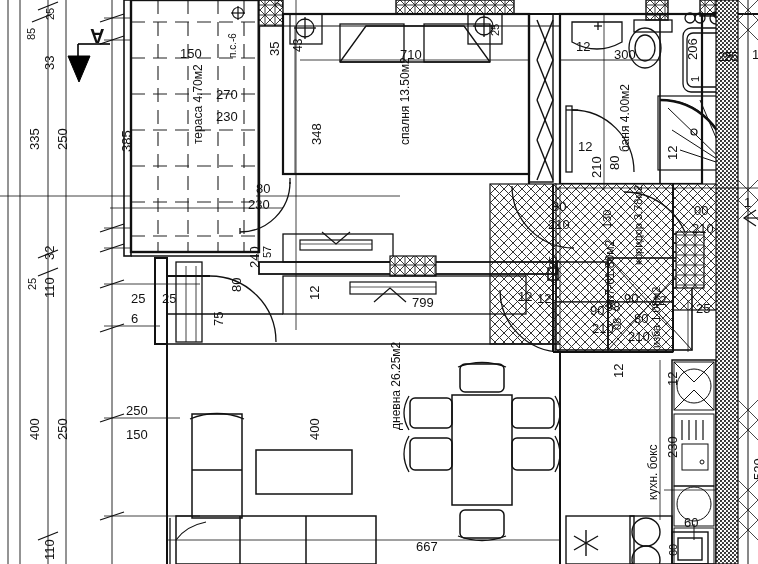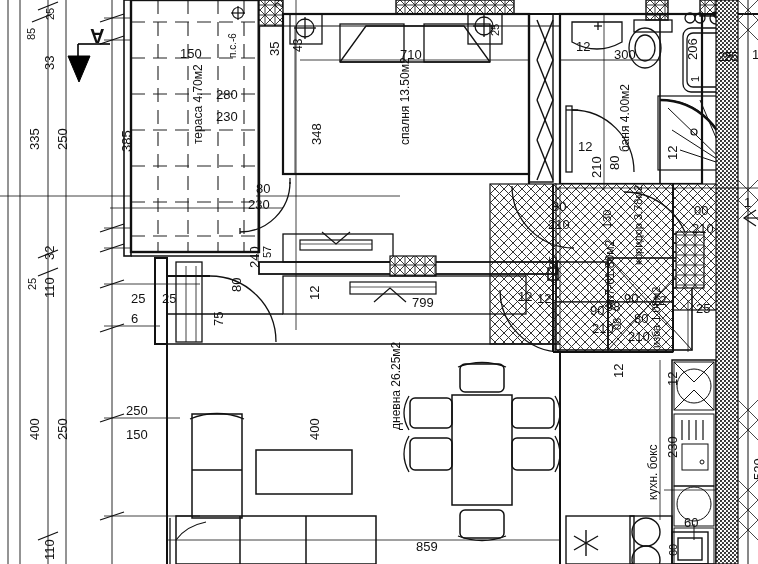--- a/index.html
+++ b/index.html
@@ -445,7 +445,7 @@
 <div class="lbl dim rot" style="left:43px;top:560px;"><span>110</span></div>
 
 <div class="lbl dim" style="left:180px;top:47px;"><span>150</span></div>
-<div class="lbl dim" style="left:216px;top:88px;"><span>280</span></div>
+<div class="lbl dim" style="left:216px;top:88px;"><span>270</span></div>
 <div class="lbl dim" style="left:216px;top:110px;"><span>230</span></div>
 <div class="lbl dim rot" style="left:268px;top:56px;"><span>35</span></div>
 <div class="lbl dim rot" style="left:274px;top:8px;font-size:11px;"><span>25</span></div>

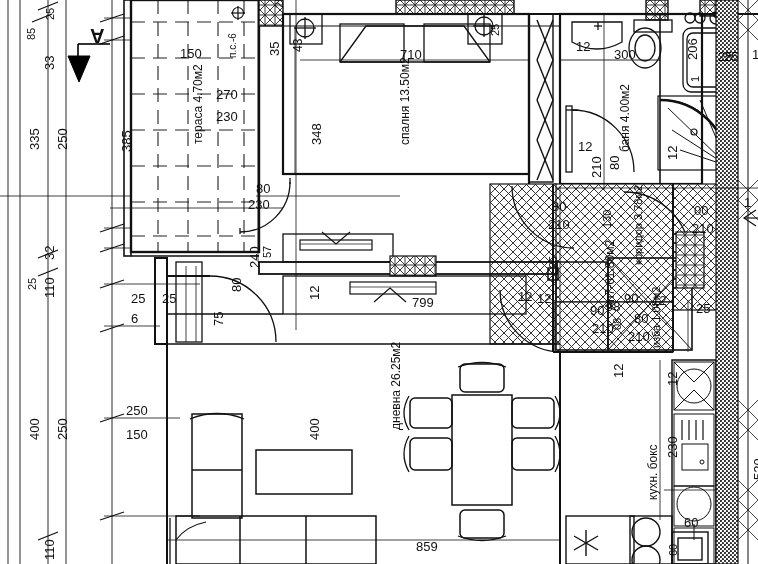--- a/index.html
+++ b/index.html
@@ -467,7 +467,7 @@
 <div class="lbl dim" style="left:131px;top:312px;"><span>6</span></div>
 <div class="lbl dim rot" style="left:308px;top:300px;"><span>12</span></div>
 <div class="lbl dim" style="left:412px;top:296px;"><span>799</span></div>
-<div class="lbl dim" style="left:416px;top:540px;"><span>859</span></div>
+<div class="lbl dim" style="left:416px;top:540px;"><span>667</span></div>
 <div class="lbl dim rot" style="left:308px;top:440px;"><span>400</span></div>
 <div class="lbl dim" style="left:126px;top:404px;"><span>250</span></div>
 <div class="lbl dim" style="left:126px;top:428px;"><span>150</span></div>

